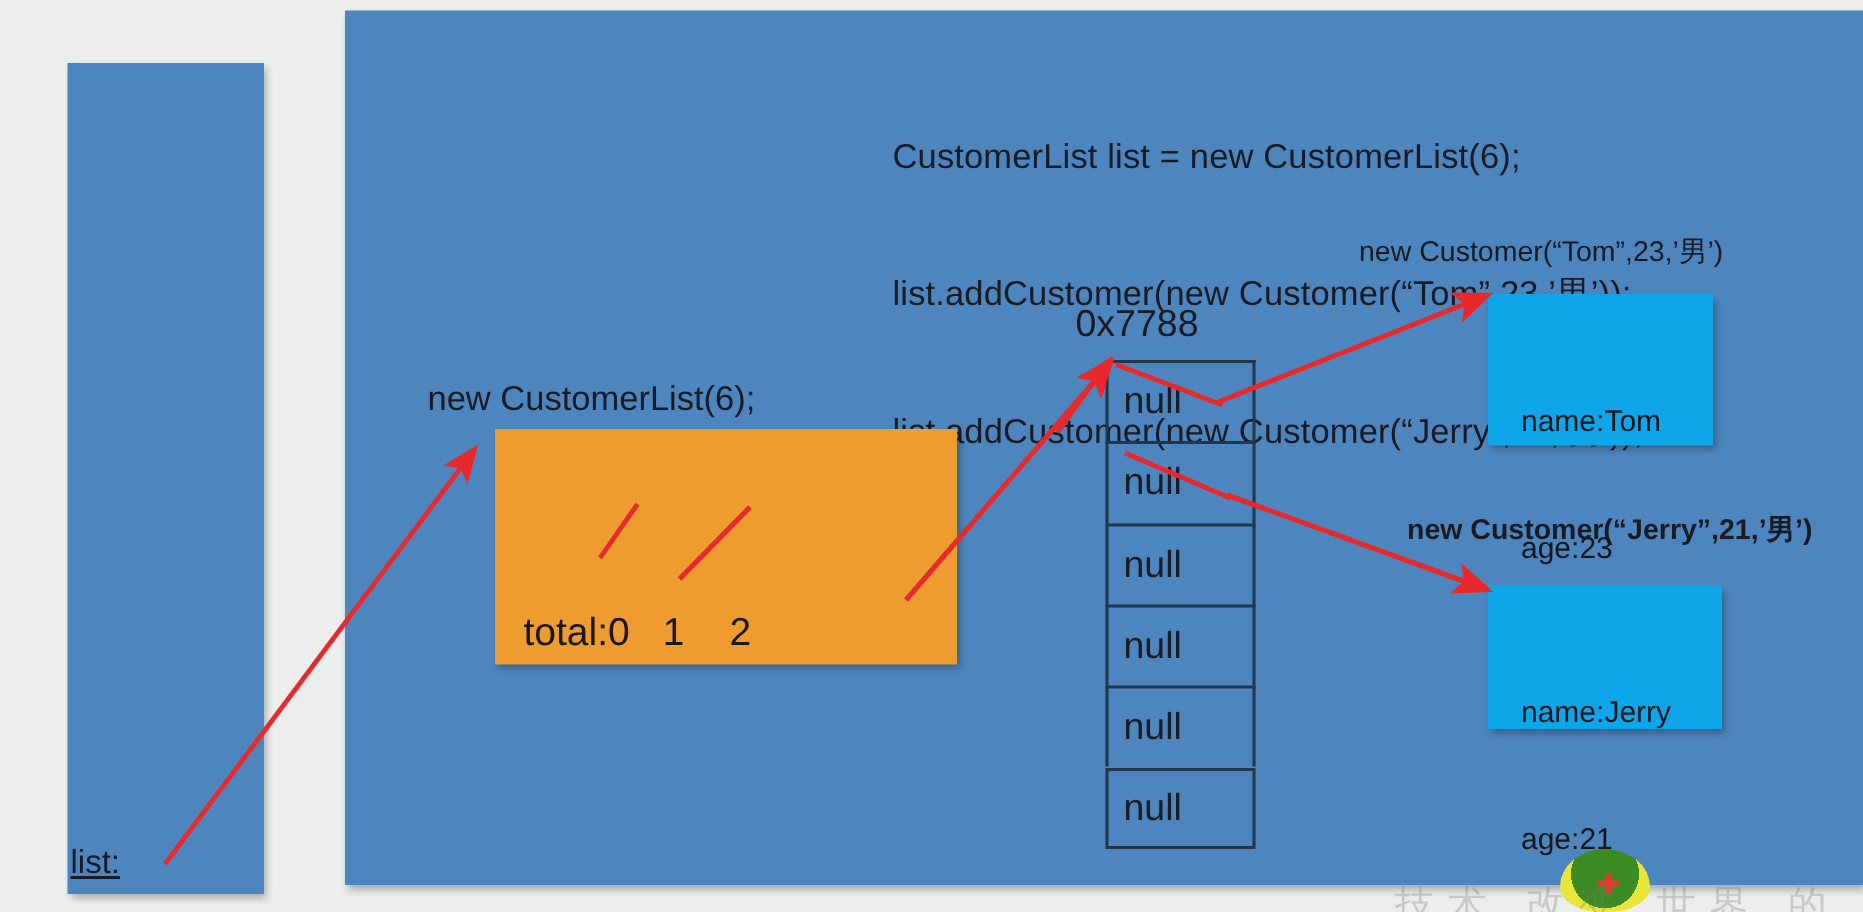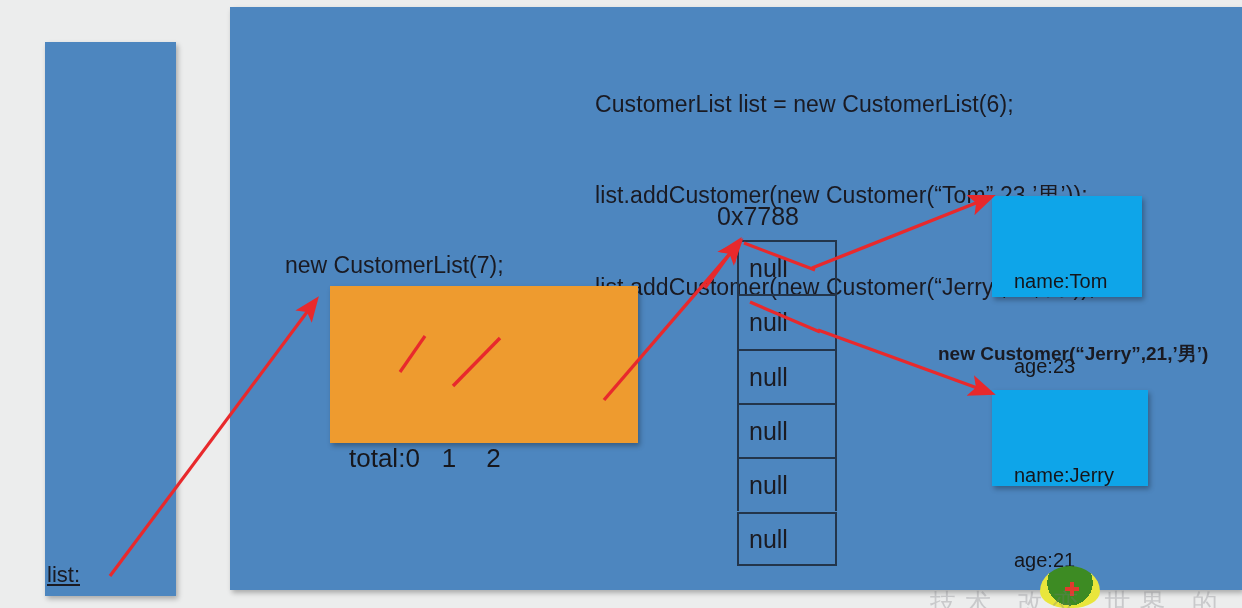--- a/index.html
+++ b/index.html
@@ -142,6 +142,7 @@
       </div>
   </div>
 
+  <div class="txt" id="label-tom">new Customer(“Tom”,23,’男’)</div>
   <div class="green-box" id="green-tom">
     <div class="green-text">
       <div>name:Tom</div>

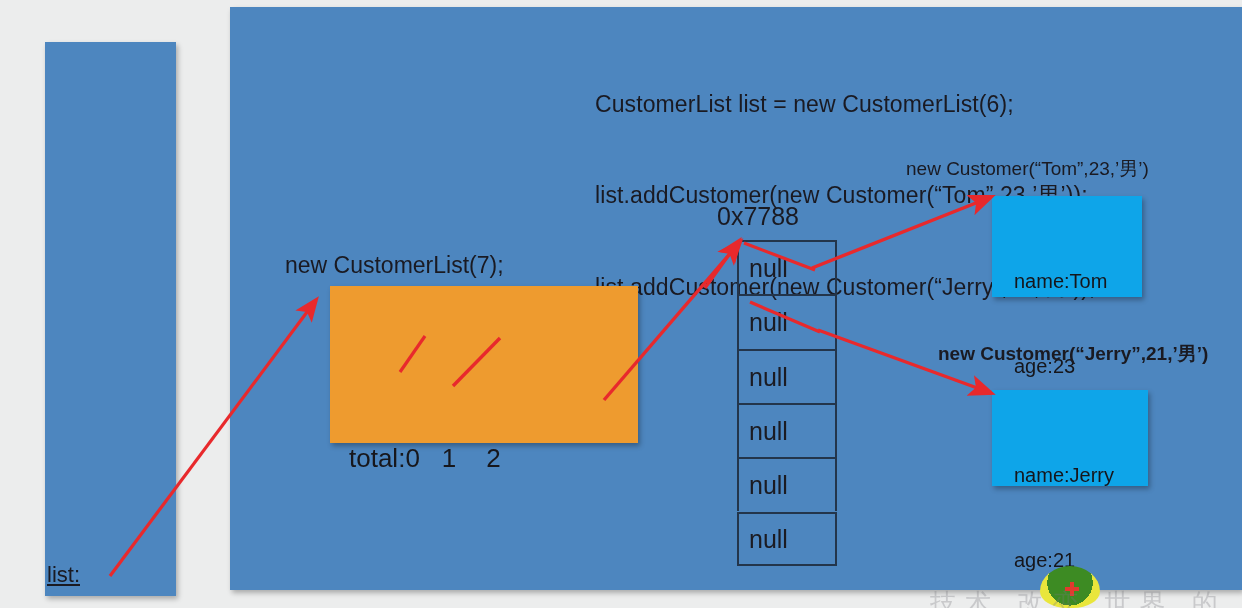--- a/index.html
+++ b/index.html
@@ -112,7 +112,7 @@
     <div>list.addCustomer(new Customer(“Jerry”,21,’男’));</div>
   </div>
 
-  <div class="txt" id="label-newlist">new CustomerList(7);</div>
+  <div class="txt" id="label-newlist">new CustomerList(6);</div>
 
   <div id="orange-box"></div>
   <div id="orange-text">

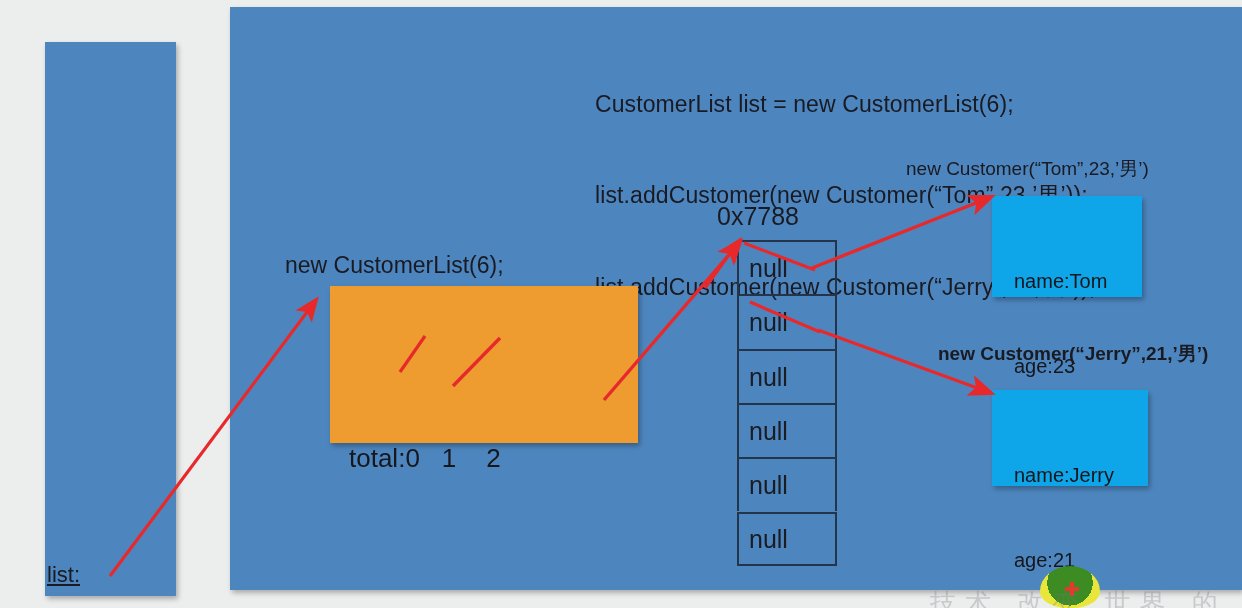--- a/index.html
+++ b/index.html
@@ -41,7 +41,7 @@
     position:absolute;left:349px;top:334px;font-size:26px;color:#17171c;
     line-height:1.34;white-space:pre;
   }
-  #orange-text .row{height:35px;margin-top:37px;}
+  #orange-text .row{height:35px;}
   .gap1{display:inline-block;width:22px;}
   .gap2{display:inline-block;width:30px;}
 

